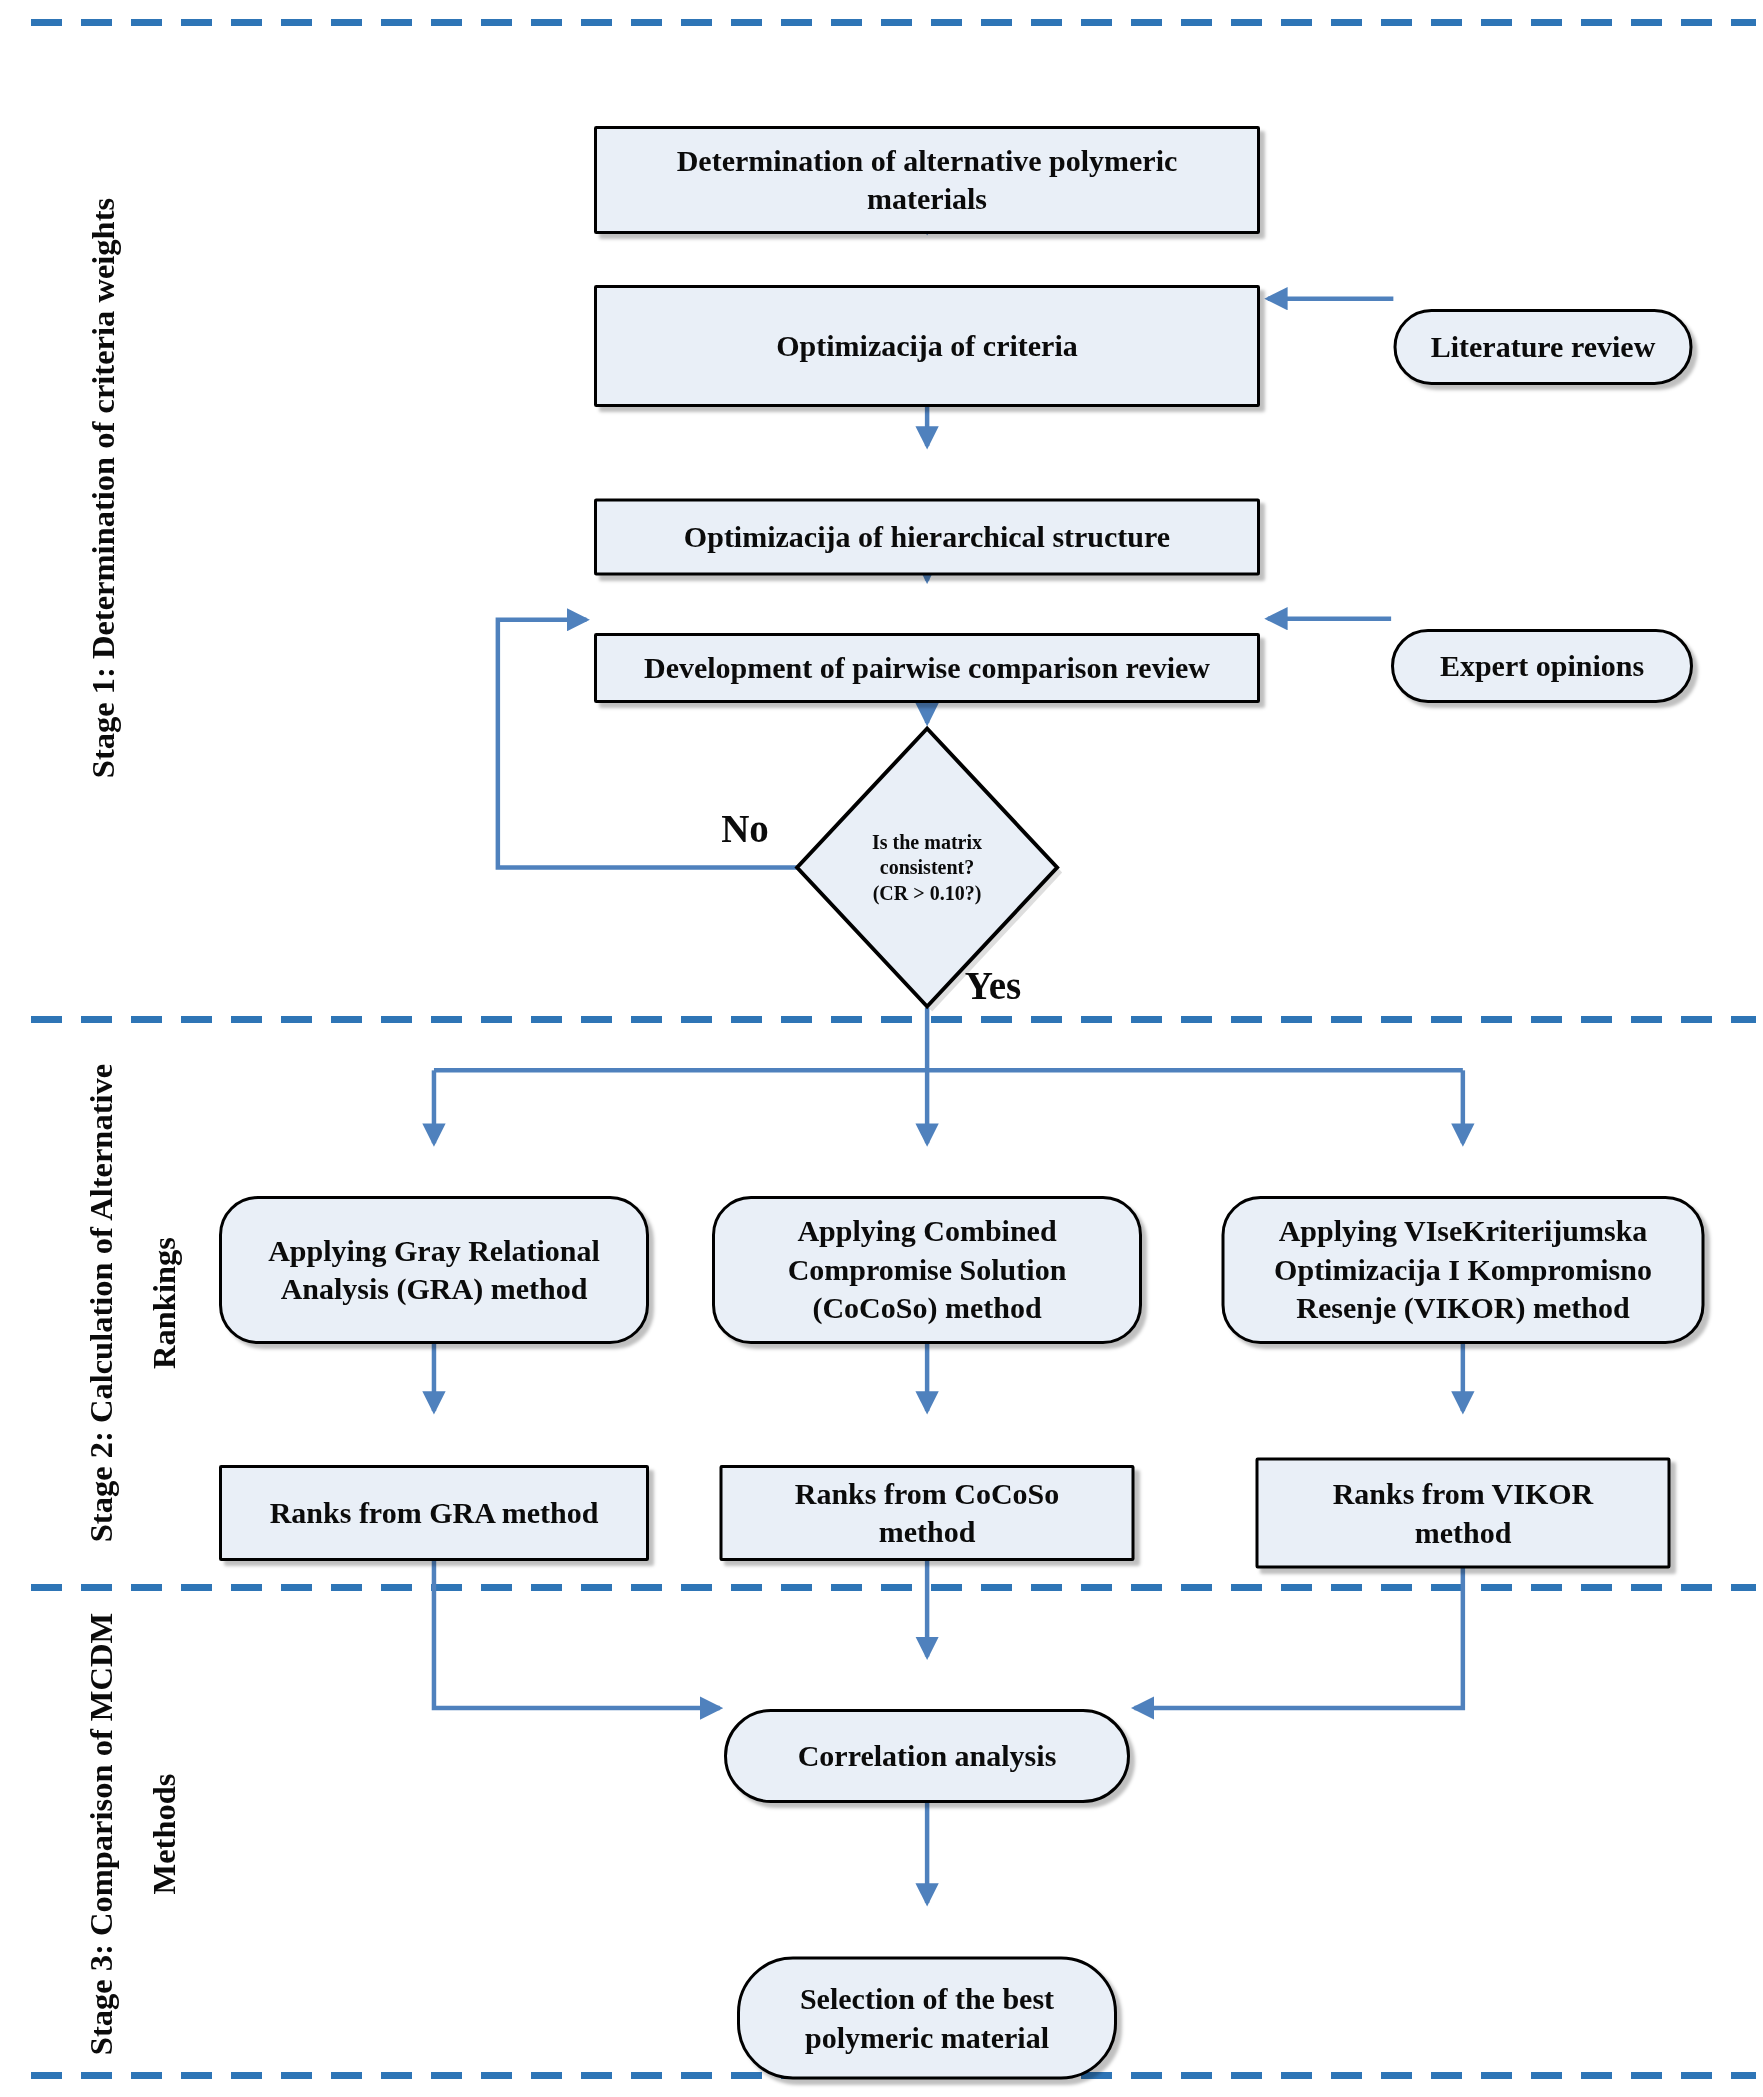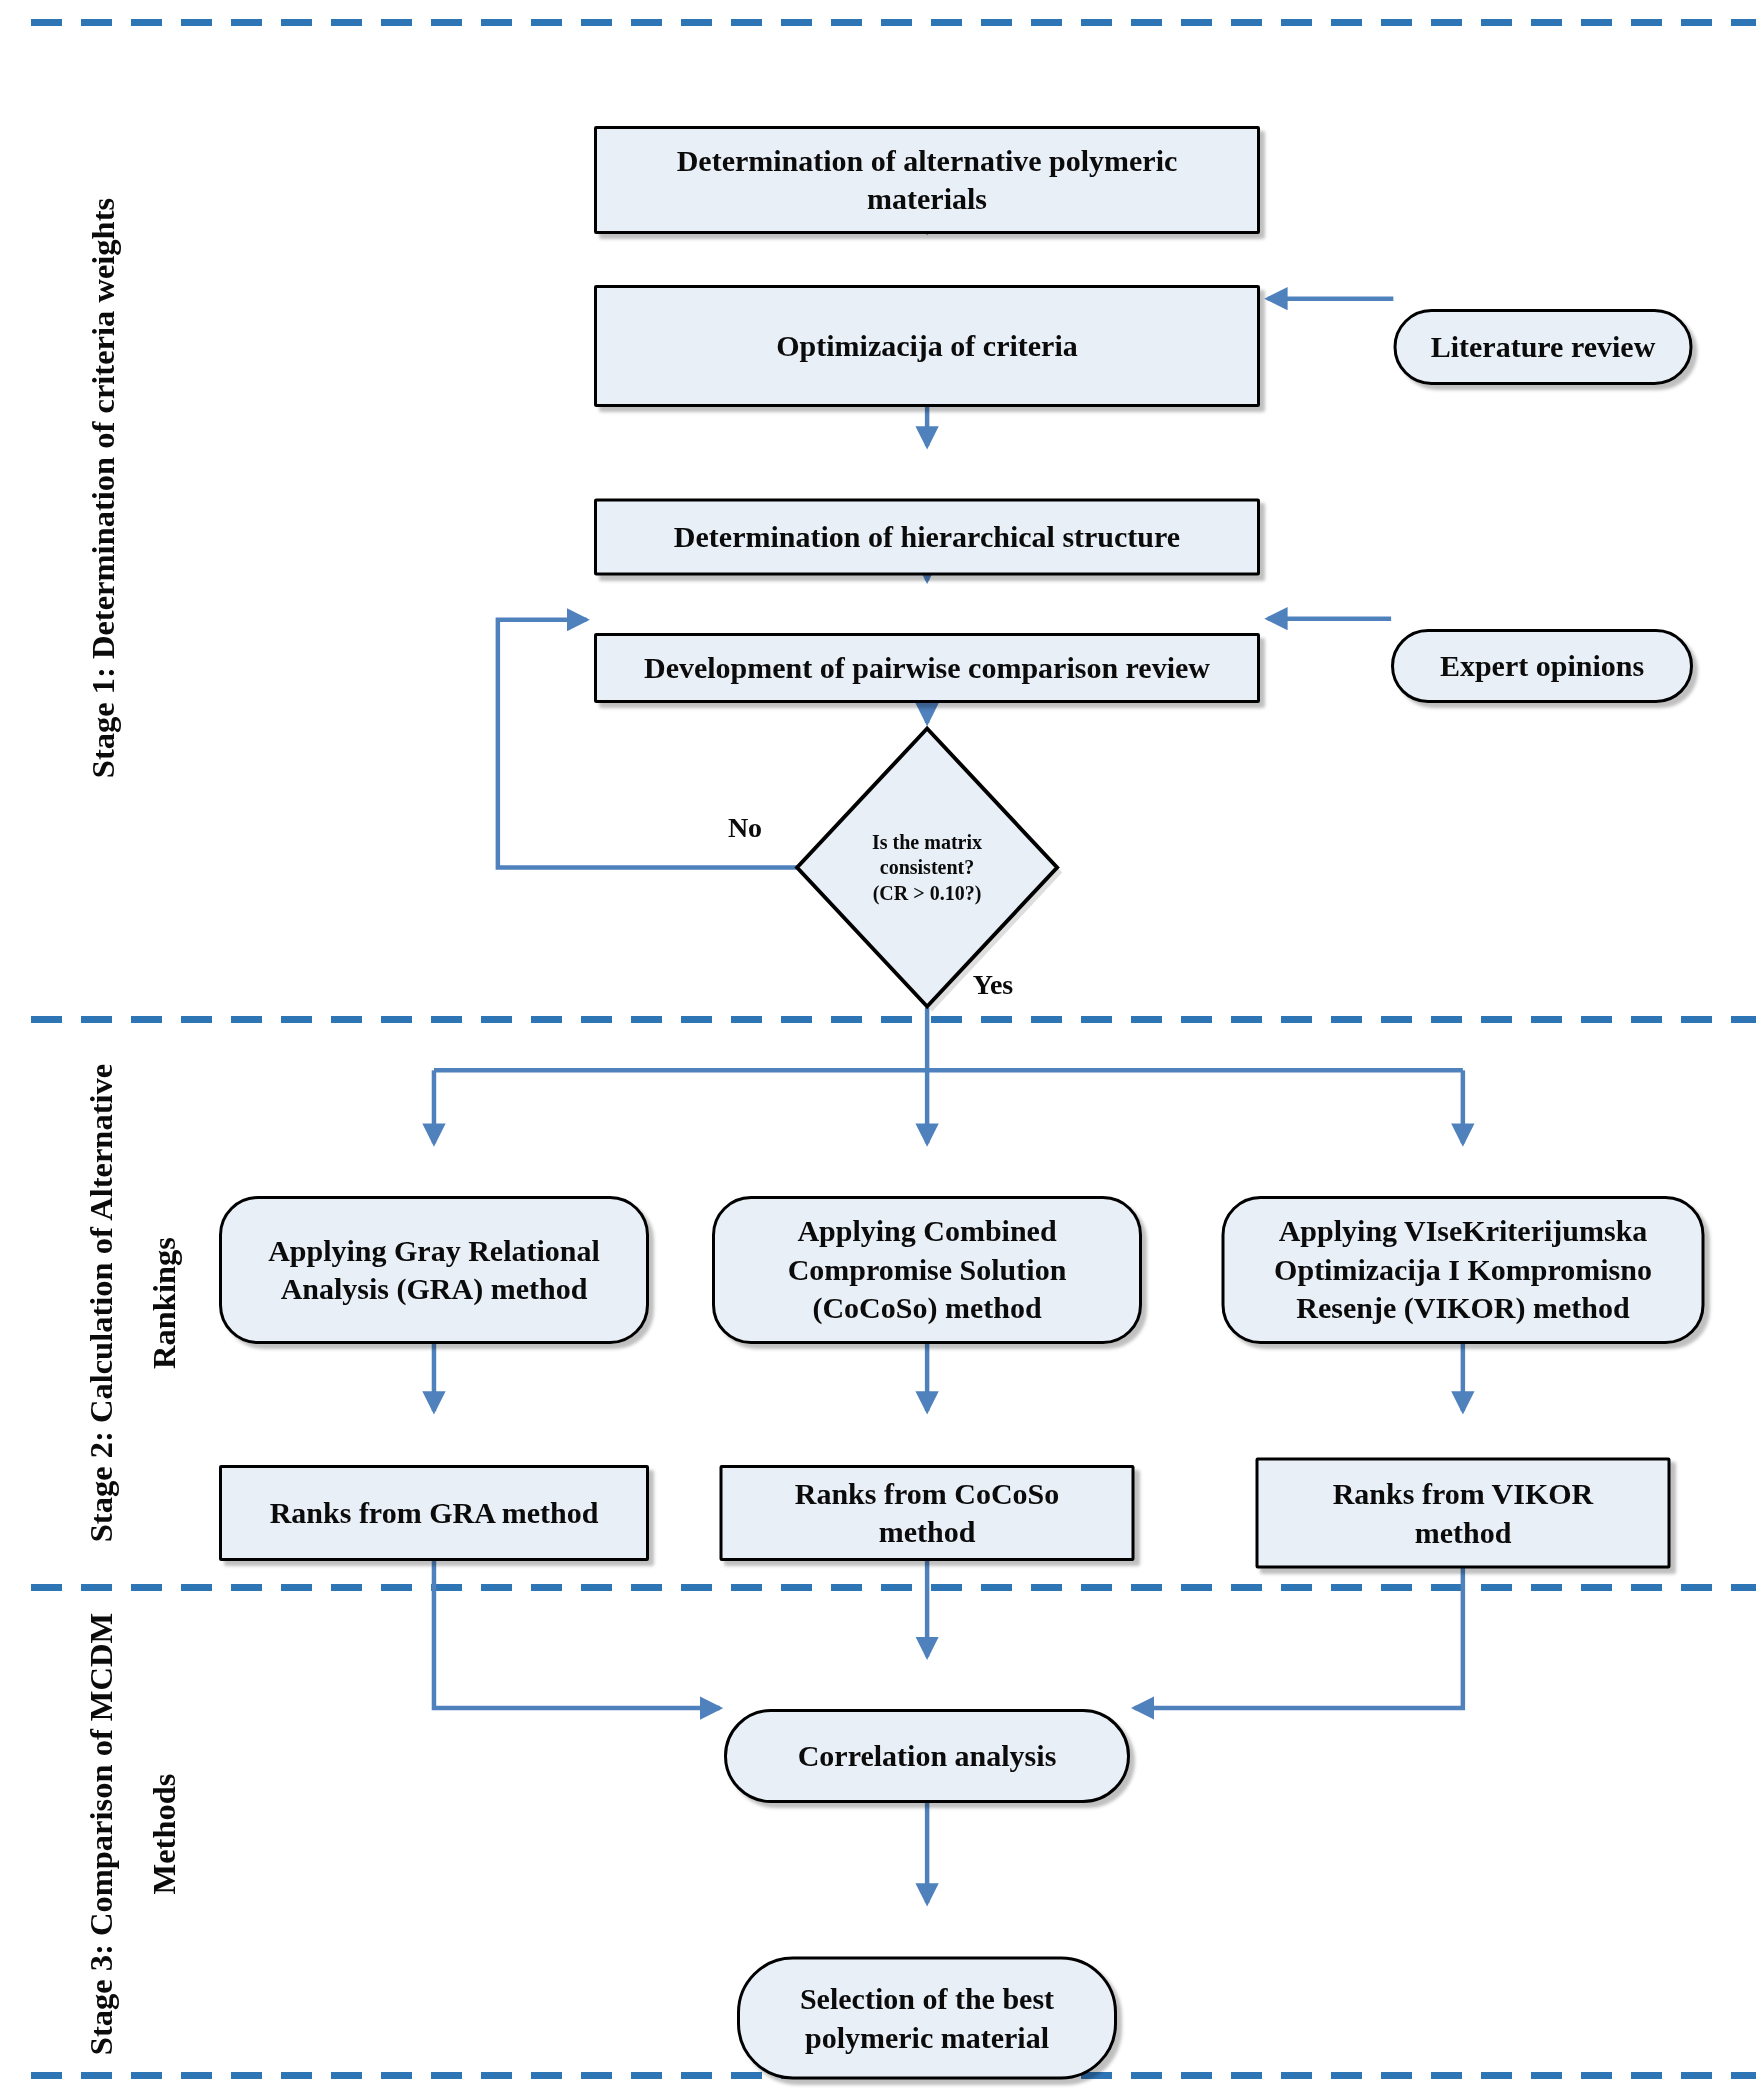--- a/index.html
+++ b/index.html
@@ -102,7 +102,7 @@
 materials</div>
   <div class="node rect" style="left:927px;top:298px;width:666px;height:122px;">Optimizacija of criteria</div>
   <div class="node pill" style="left:1543px;top:299px;width:299px;height:76px;border-radius:38px;">Literature review</div>
-  <div class="node rect" style="left:927px;top:489px;width:666px;height:77px;">Determination of hierarchical structure</div>
+  <div class="node rect" style="left:927px;top:489px;width:666px;height:77px;">Optimizacija of hierarchical structure</div>
   <div class="node rect" style="left:927px;top:620px;width:666px;height:70px;">Development of pairwise comparison review</div>
   <div class="node pill" style="left:1542px;top:618px;width:302px;height:74px;border-radius:37px;">Expert opinions</div>
 

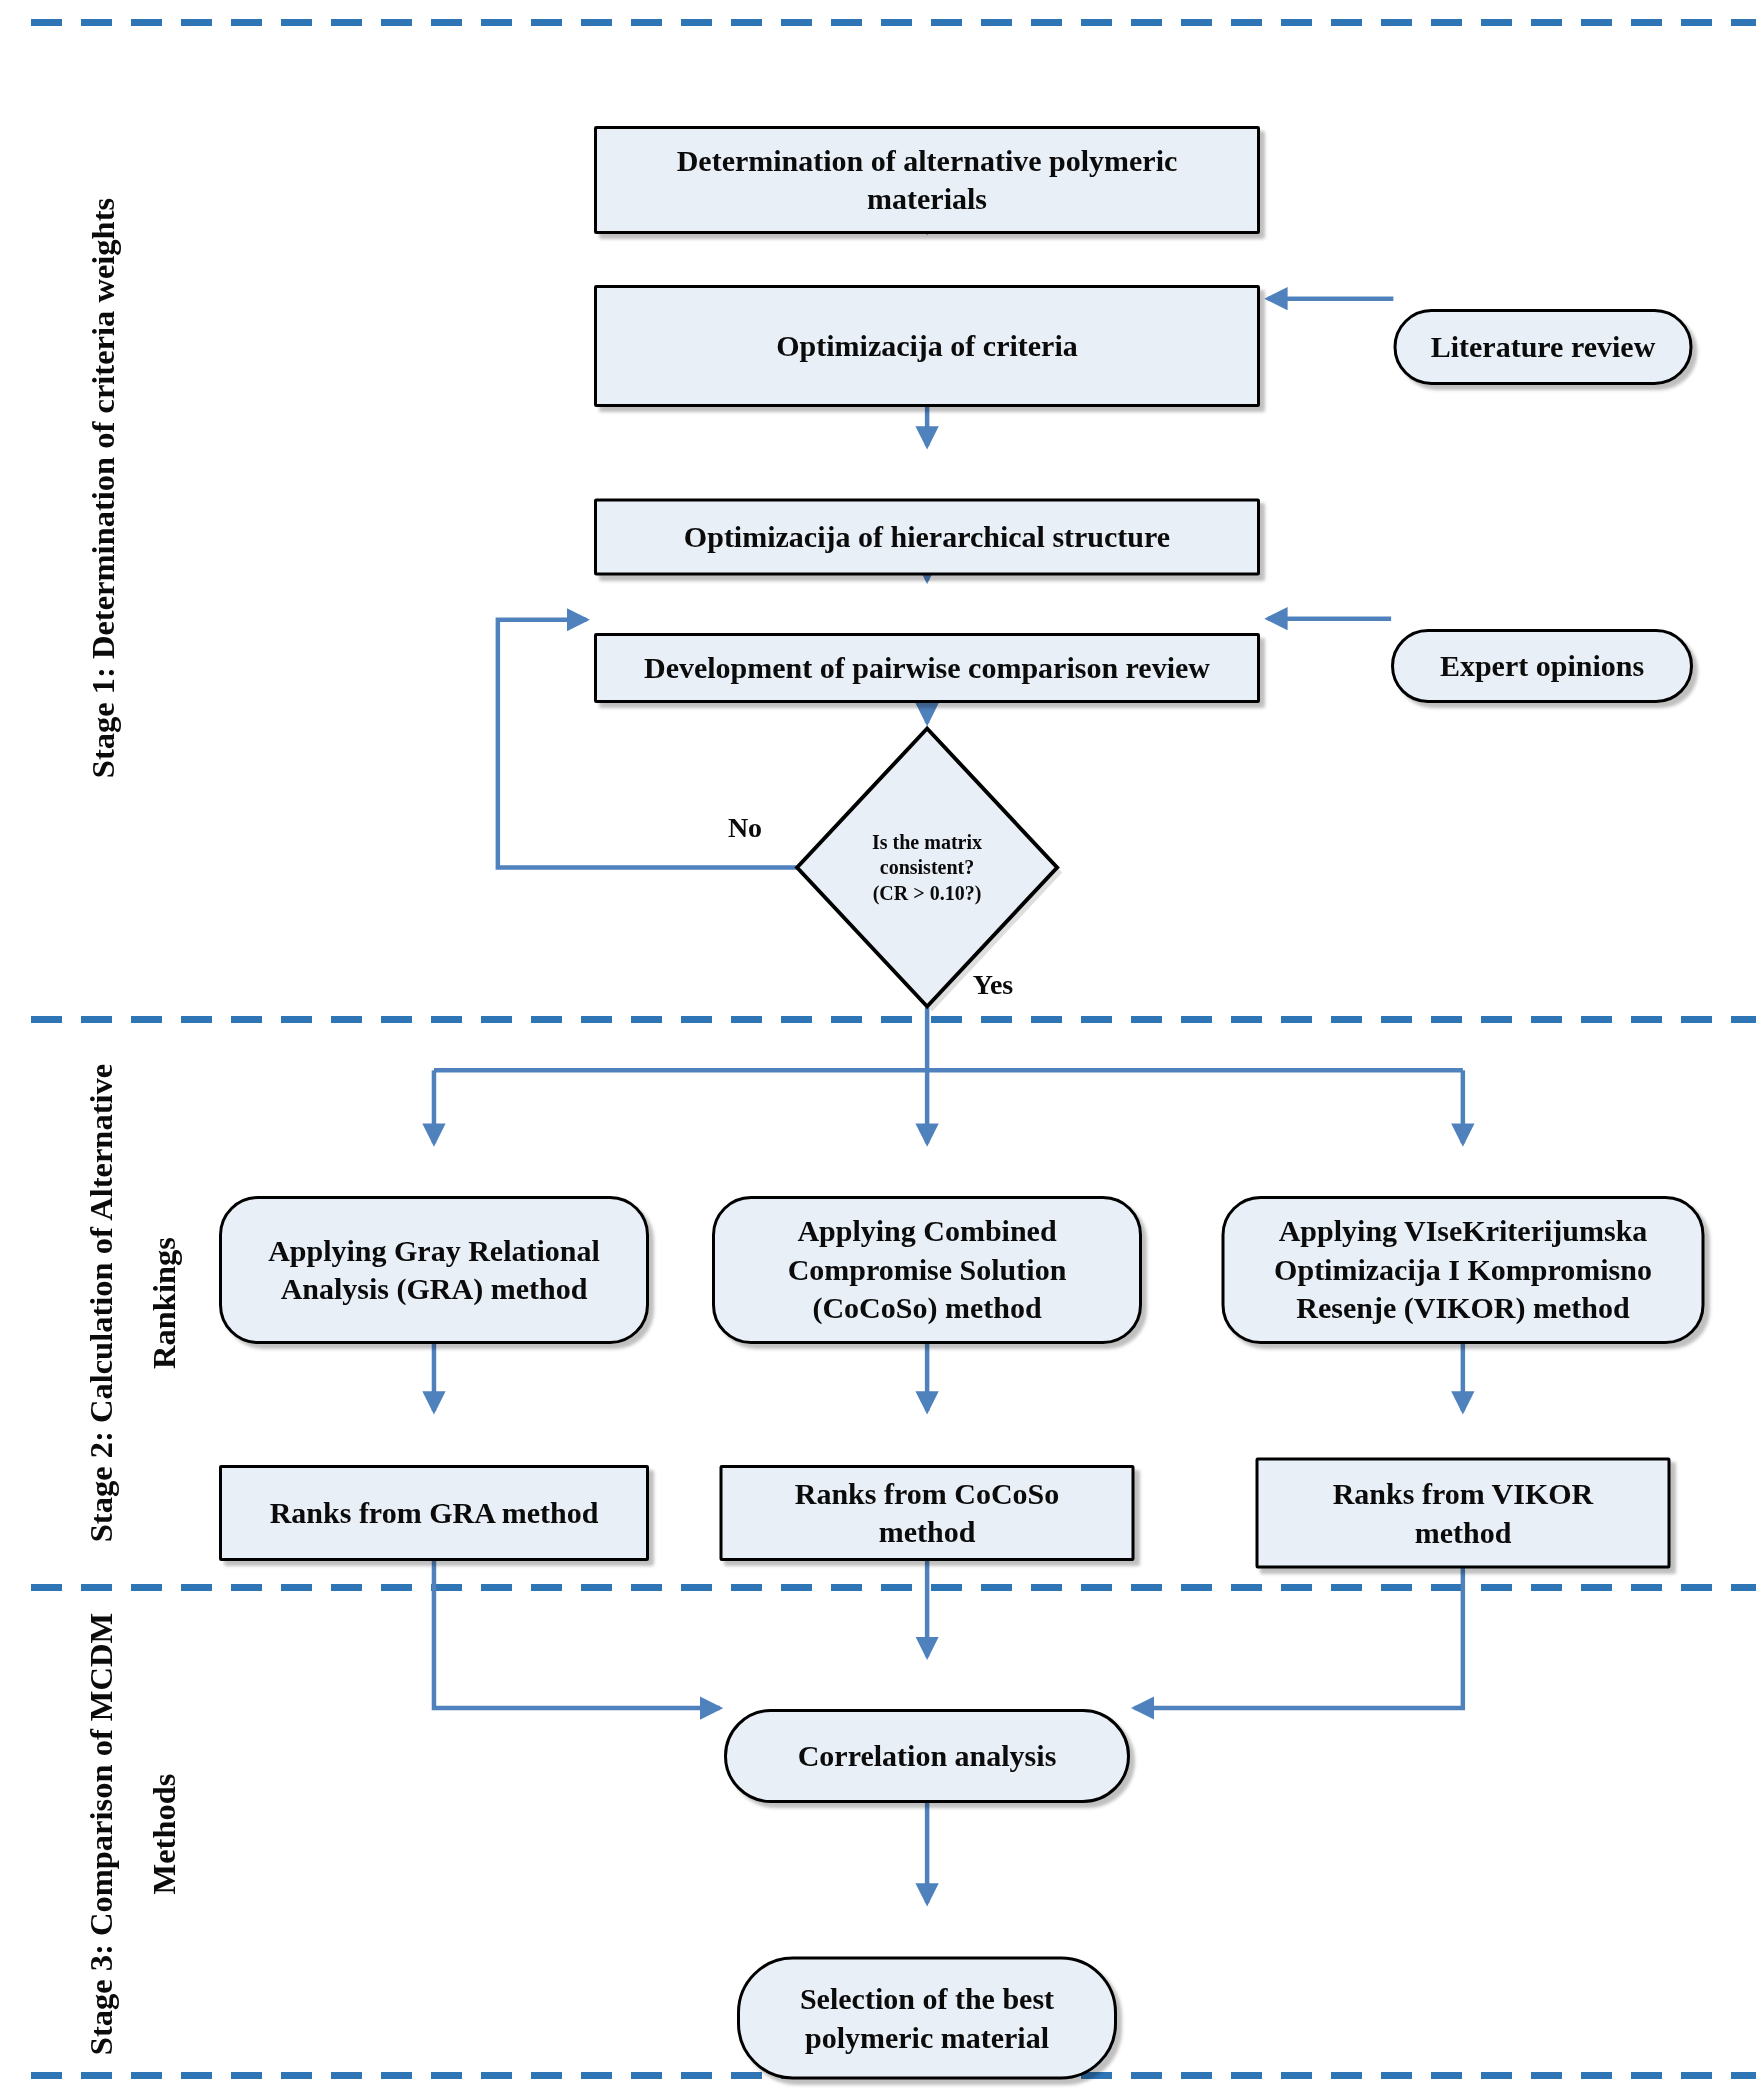--- a/index.html
+++ b/index.html
@@ -37,7 +37,7 @@
   }
   .edge-label{
     position:absolute;transform:translate(-50%,-50%);
-    font-weight:bold;font-size:28px;
+    font-weight:bold;font-size:39px;
   }
   .stage-label{
     position:absolute;transform:translate(-50%,-50%) rotate(-90deg);

